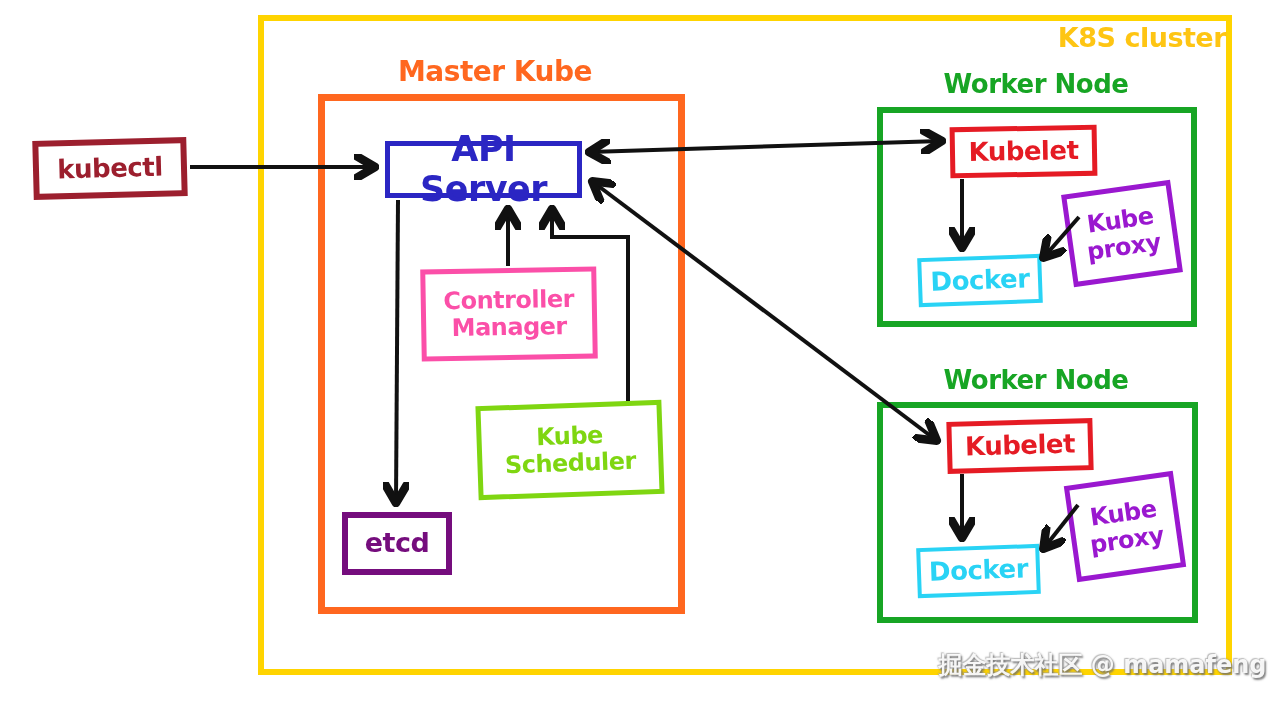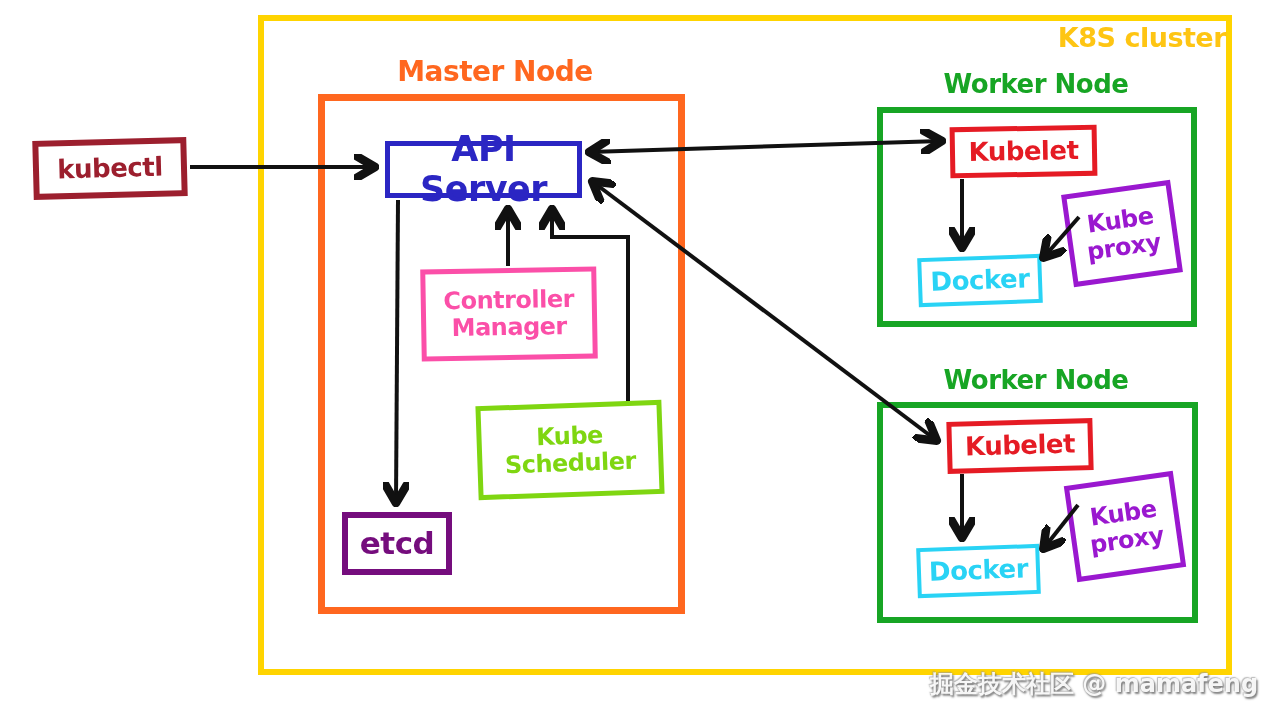--- a/index.html
+++ b/index.html
@@ -89,7 +89,7 @@
   <div class="lbl cluster-label">K8S cluster</div>
 
   <div class="frame orange-box"></div>
-  <div class="lbl master-label">Master Node</div>
+  <div class="lbl master-label">Master Kube</div>
 
   <div class="node kubectl">kubectl</div>
 

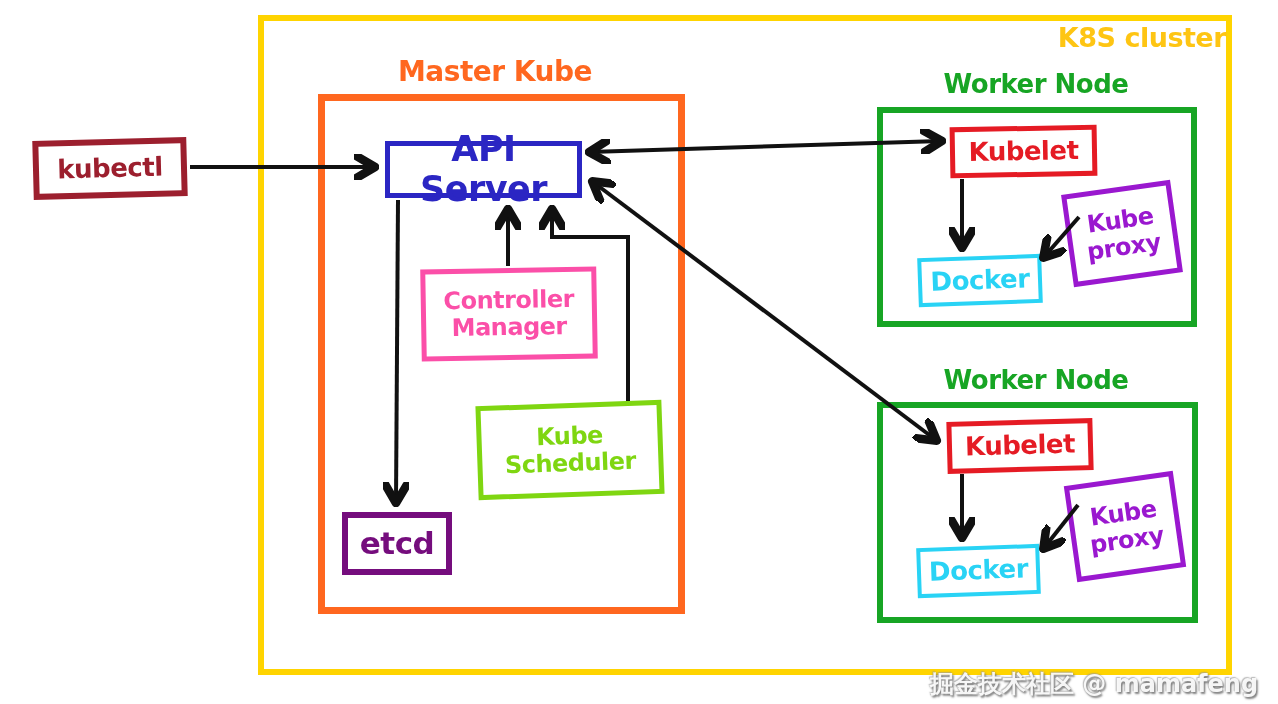--- a/index.html
+++ b/index.html
@@ -42,7 +42,7 @@
   .api-server{left:385px;top:141px;width:197px;height:57px;border:5px solid #2b26c3;color:#2b26c3;font-size:35px;}
   .controller-manager{left:421px;top:268px;width:176px;height:92px;border:5px solid #fb4fa8;color:#fb4fa8;font-size:24px;transform:rotate(-1deg);}
   .kube-scheduler{left:477px;top:403px;width:186px;height:94px;border:5px solid #7fd611;color:#7fd611;font-size:24px;transform:rotate(-2deg);}
-  .etcd{left:342px;top:512px;width:110px;height:63px;border:6px solid #750d7d;color:#750d7d;font-size:31px;}
+  .etcd{left:342px;top:512px;width:110px;height:63px;border:6px solid #750d7d;color:#750d7d;font-size:27px;}
 
   
   .kubectl{left:33px;top:139px;width:154px;height:59px;border:6px solid #9c1f2e;color:#9c1f2e;font-size:26px;transform:rotate(-1.5deg);}

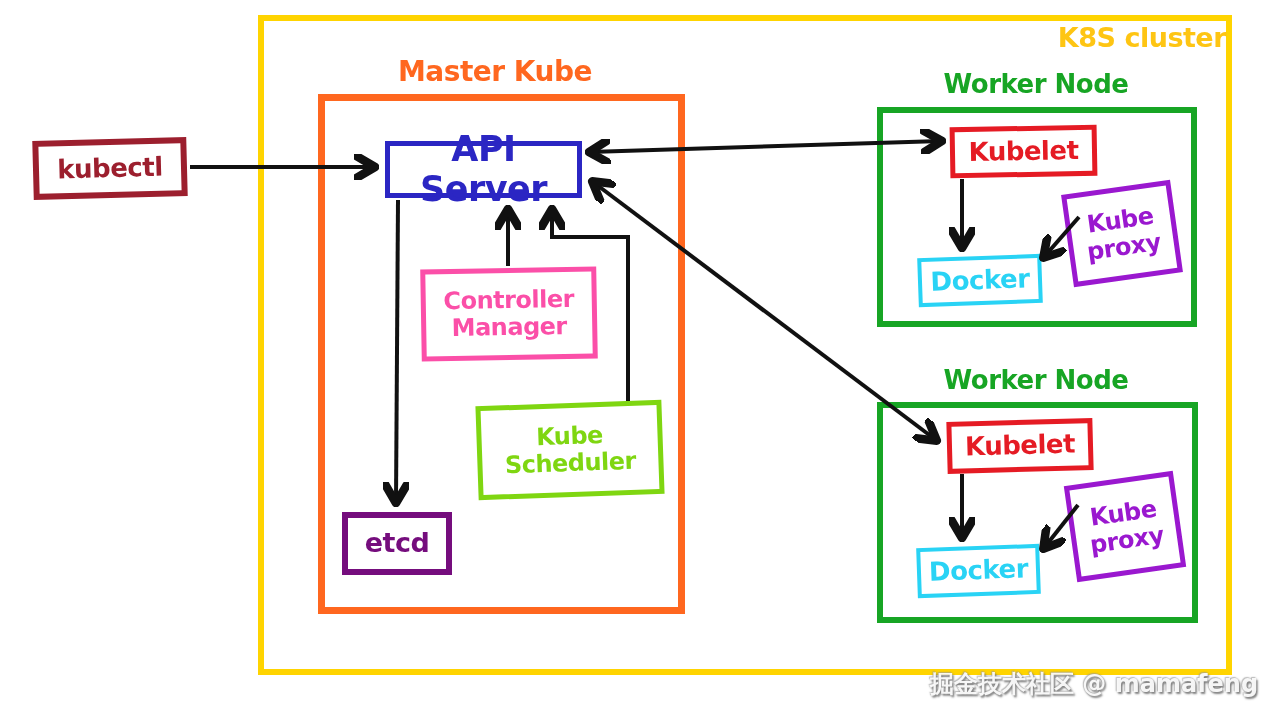--- a/index.html
+++ b/index.html
@@ -72,12 +72,11 @@
   .watermark{
     left:930px;top:649px;width:345px;
     font-size:24px;font-weight:bold;
-    text-align:left;
+    text-align:center;
     color:rgba(255,255,255,0.92);
     text-shadow:1.5px 1.5px 2px rgba(110,110,110,0.85), -1px -1px 1px rgba(160,160,160,0.6), 0 0 2px rgba(130,130,130,0.7);
     z-index:30;
     letter-spacing:0;
-    margin-top:19px;
   }
 </style>
 </head>

